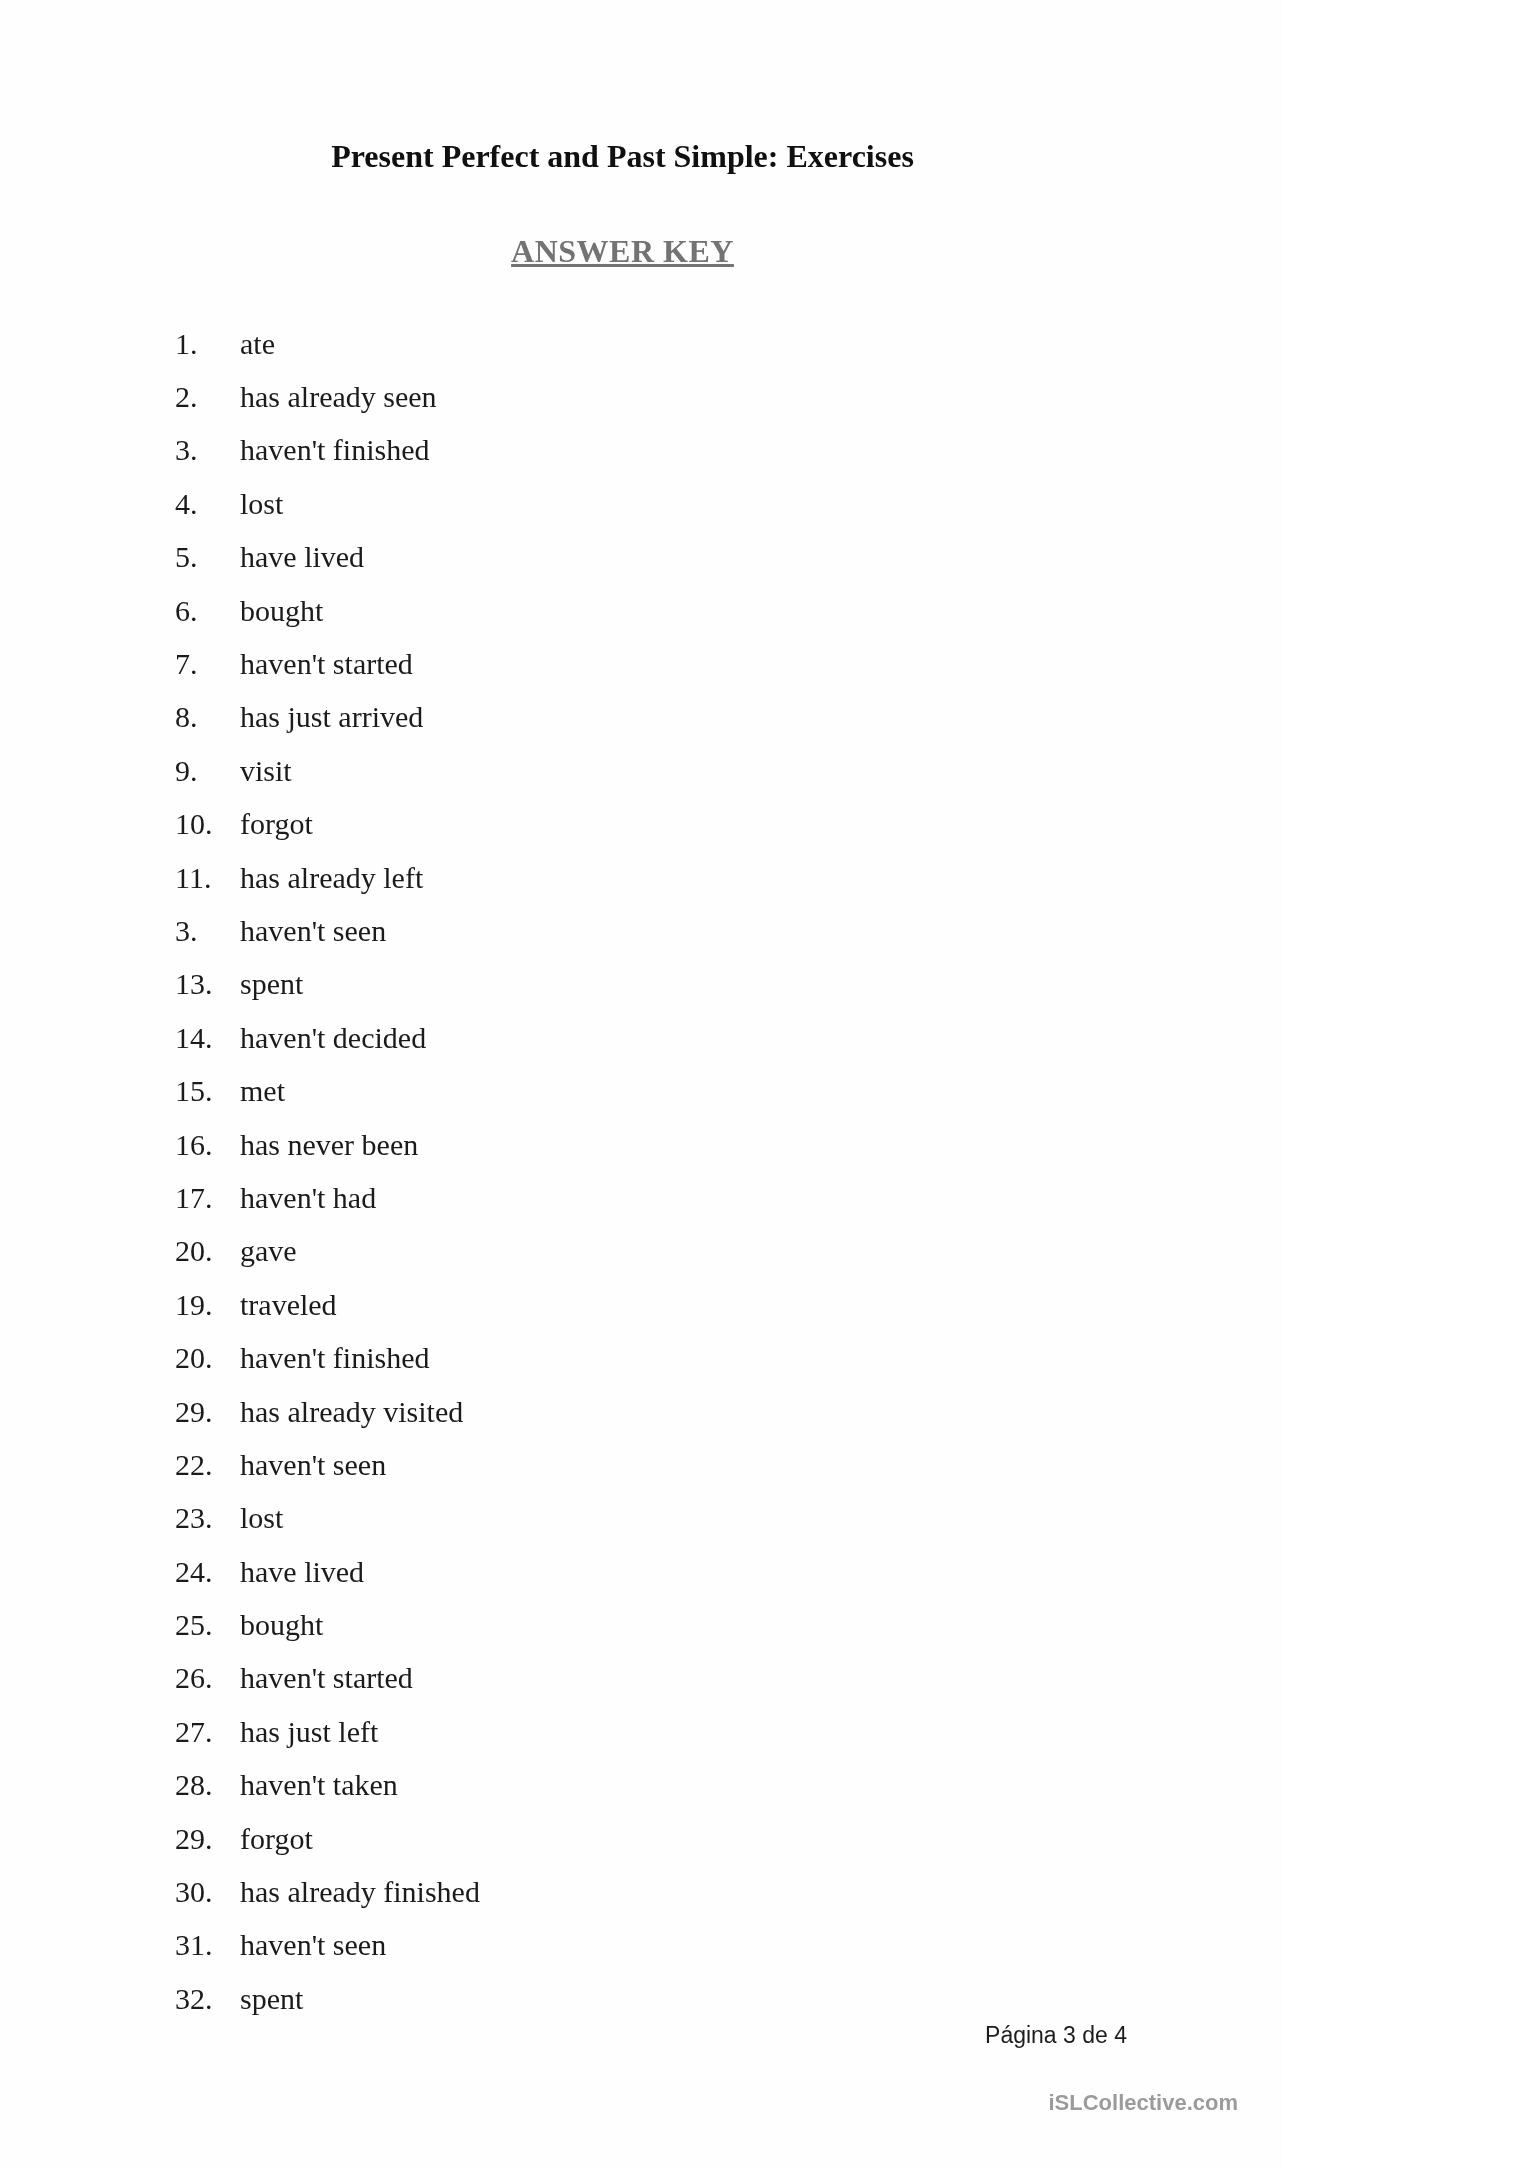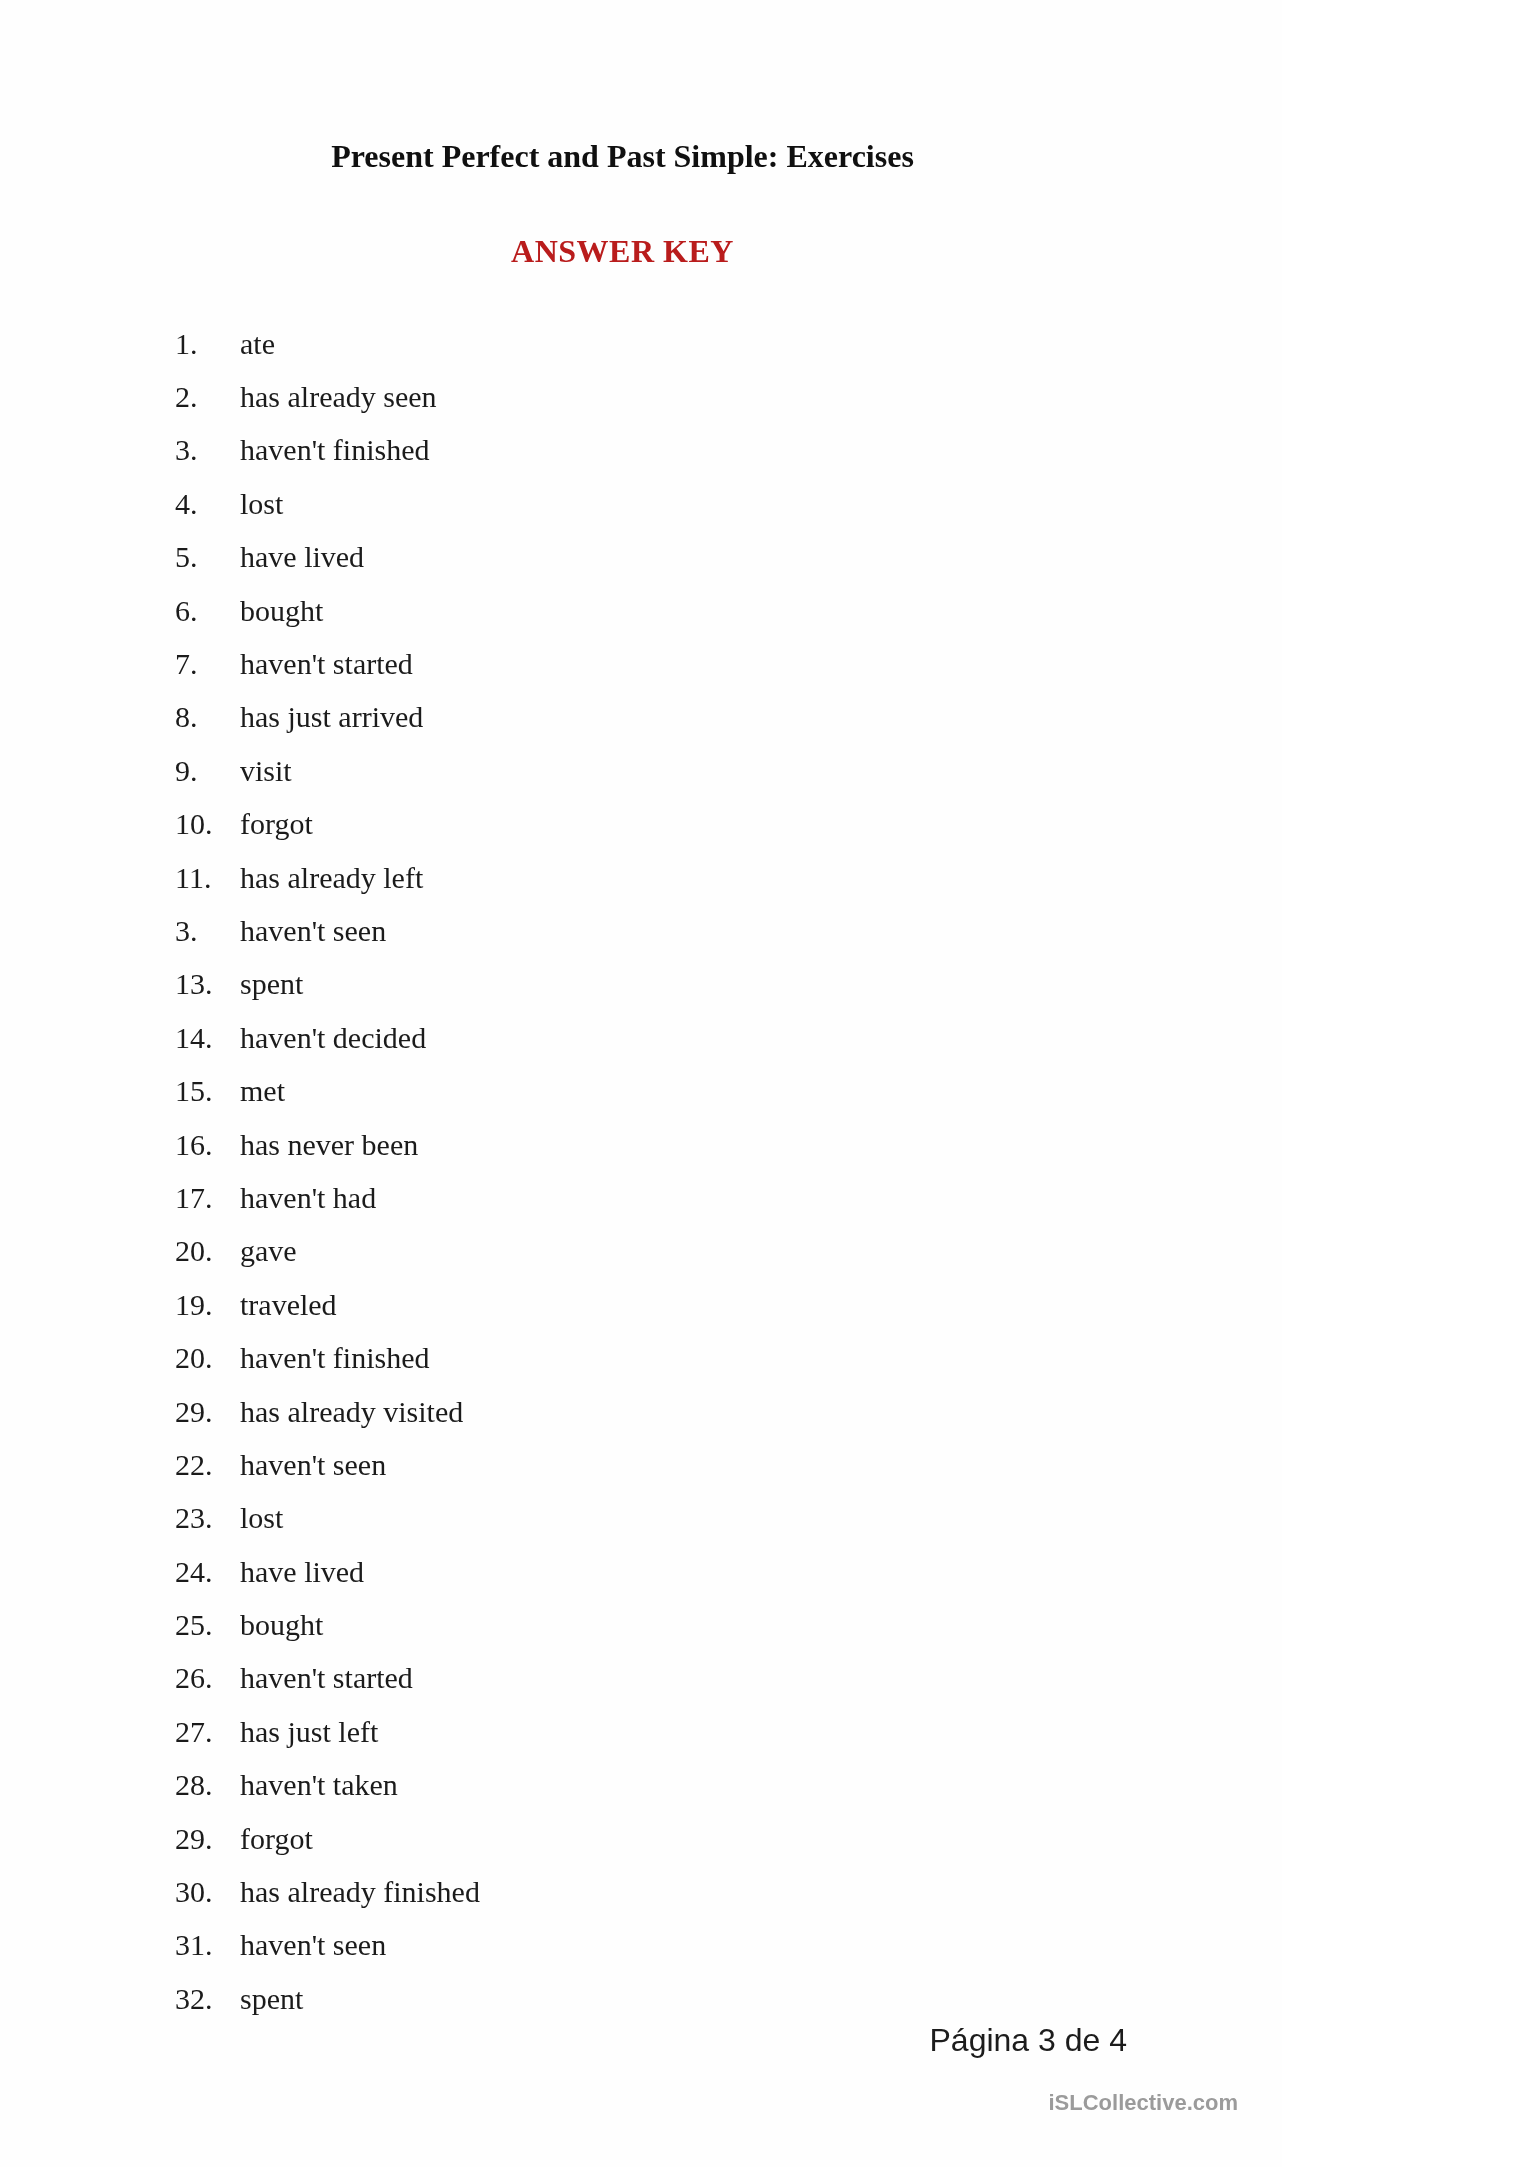--- a/index.html
+++ b/index.html
@@ -39,7 +39,8 @@
     font-size: 32px;
     font-weight: bold;
     letter-spacing: 0.5px;
-    color: #b91c1c;
+    color: #737373;
+    text-decoration: underline;
   }
   .answers {
     position: absolute;

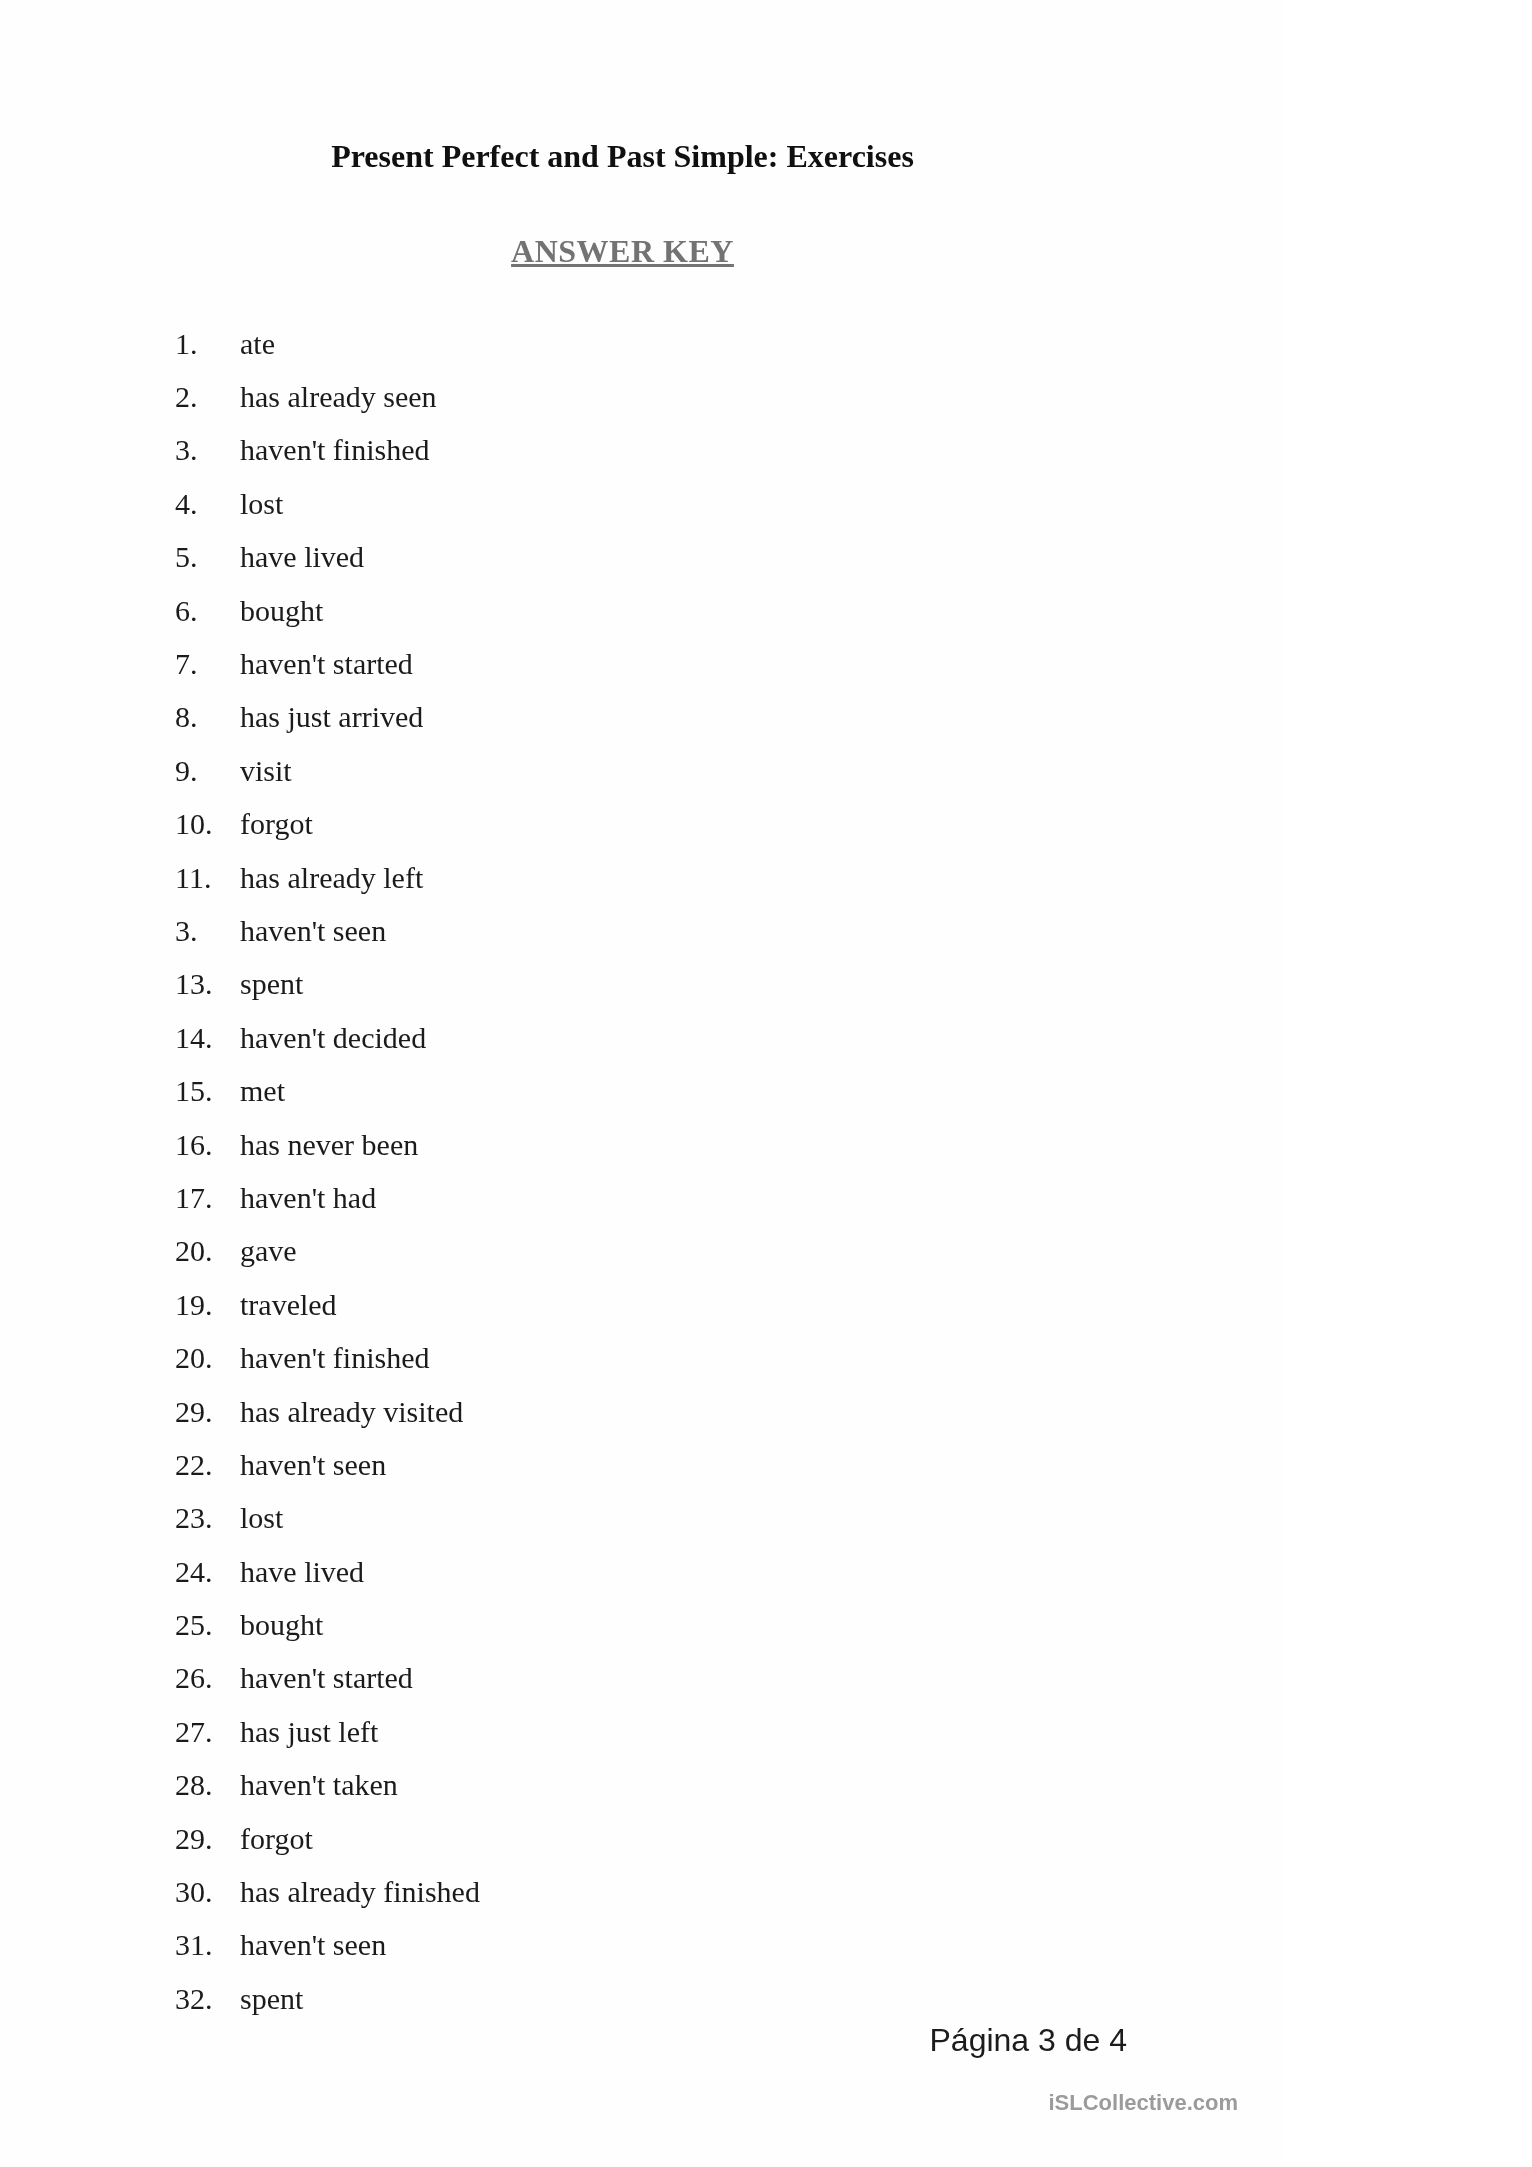--- a/index.html
+++ b/index.html
@@ -67,7 +67,7 @@
     top: 2022px;
     right: 155px;
     font-family: "Liberation Sans", sans-serif;
-    font-size: 32px;
+    font-size: 23px;
     color: #1c1c1c;
   }
   .watermark {

